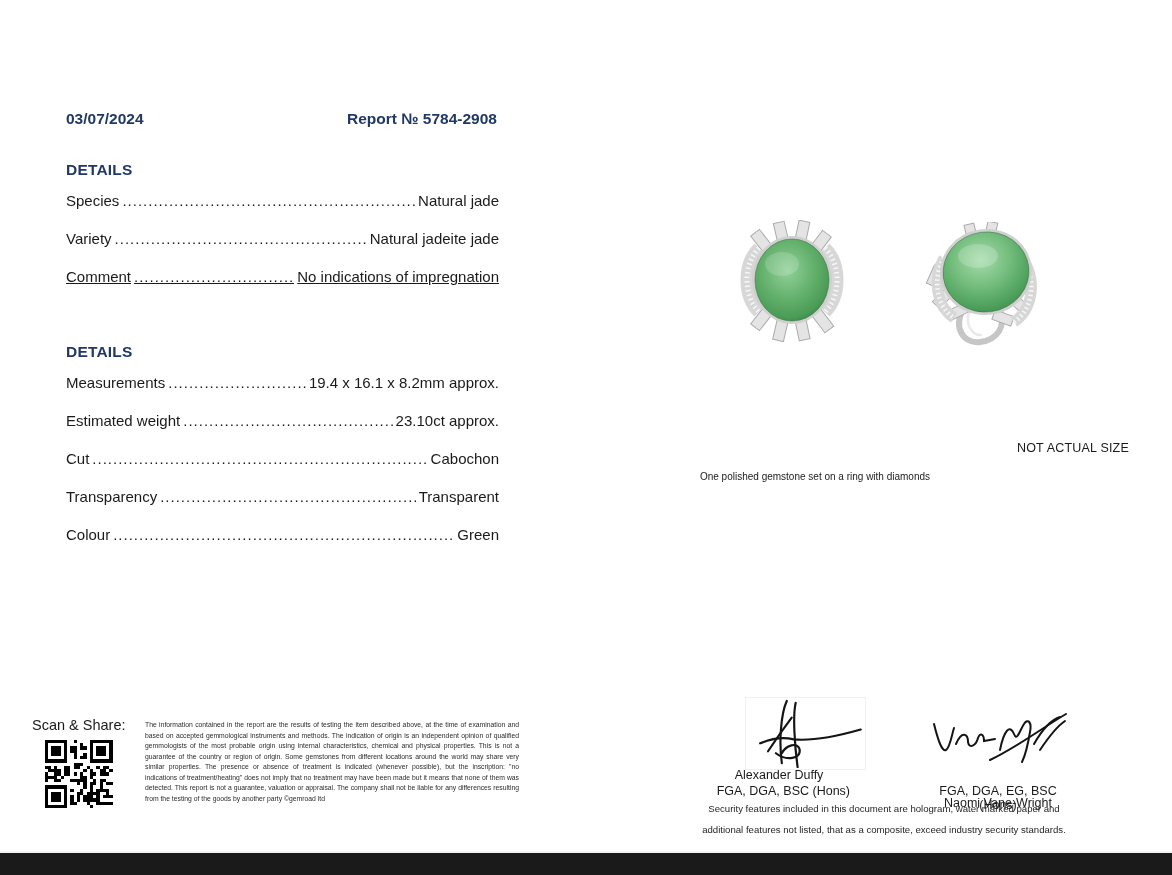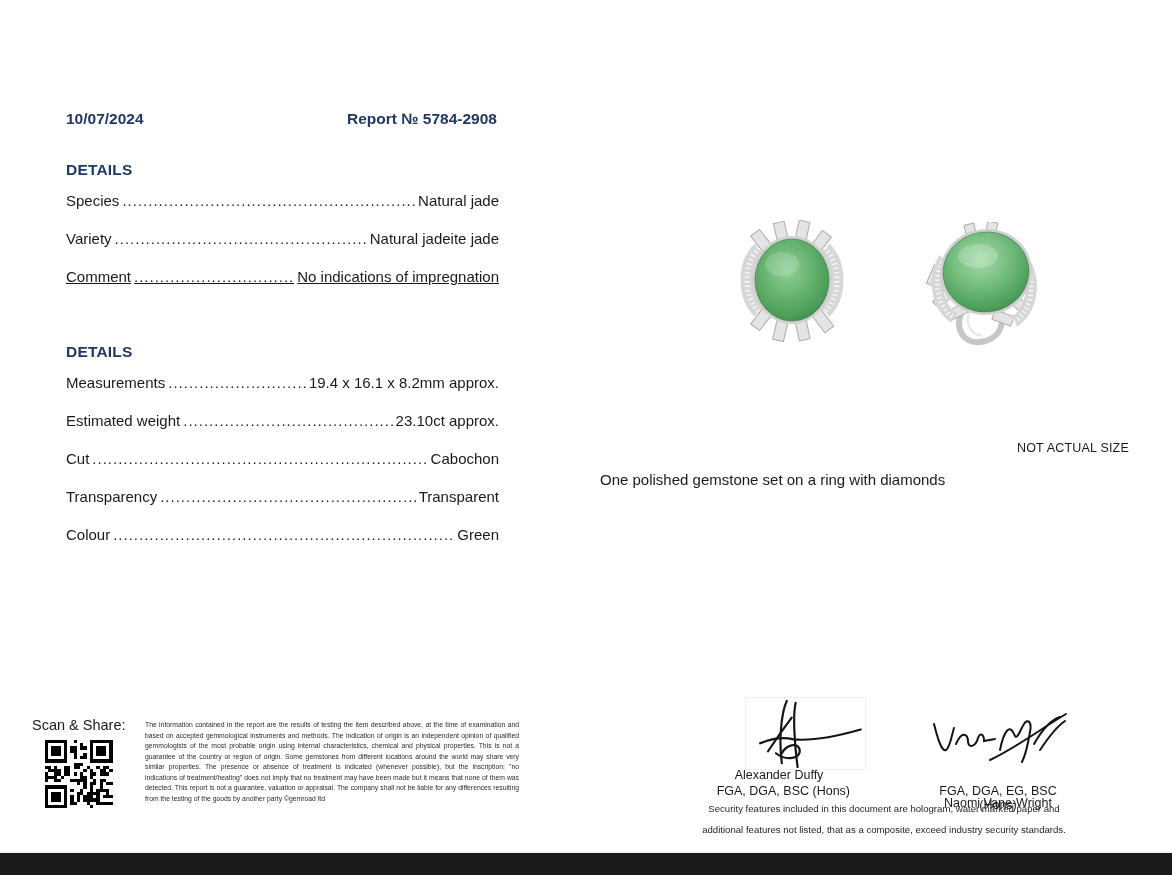--- a/index.html
+++ b/index.html
@@ -48,7 +48,7 @@
 
 <div>
 
-  <div class="abs docdate accent">10/07/2024</div>
+  <div class="abs docdate accent">03/07/2024</div>
   <div class="abs report-no accent">Report № 5784-2908</div>
 
   <div class="abs section-heading results-heading accent">DETAILS</div>

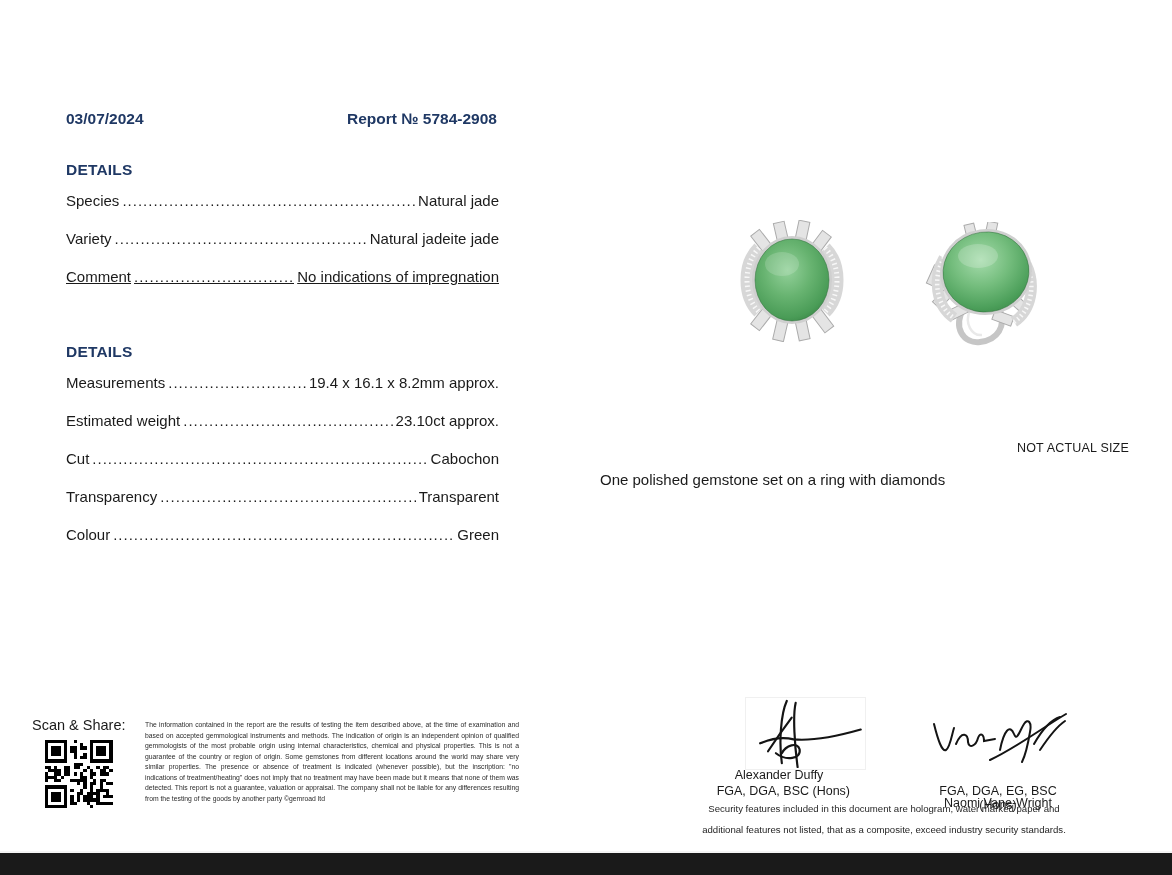--- a/index.html
+++ b/index.html
@@ -25,7 +25,7 @@
   .ring1{left:737px;top:220px;}
   .ring2{left:922px;top:222px;}
   .not-actual{left:999px;top:441px;width:130px;text-align:right;font-size:12.5px;letter-spacing:0.2px;}
-  .item-caption{left:600px;top:471px;width:430px;font-size:15px;}
+  .item-caption{left:600px;top:471px;width:430px;text-align:center;font-size:10px;}
   .scan-share{left:32px;top:717px;font-size:14.5px;}
   .qr{left:44px;top:740px;}
   .disclaimer{

